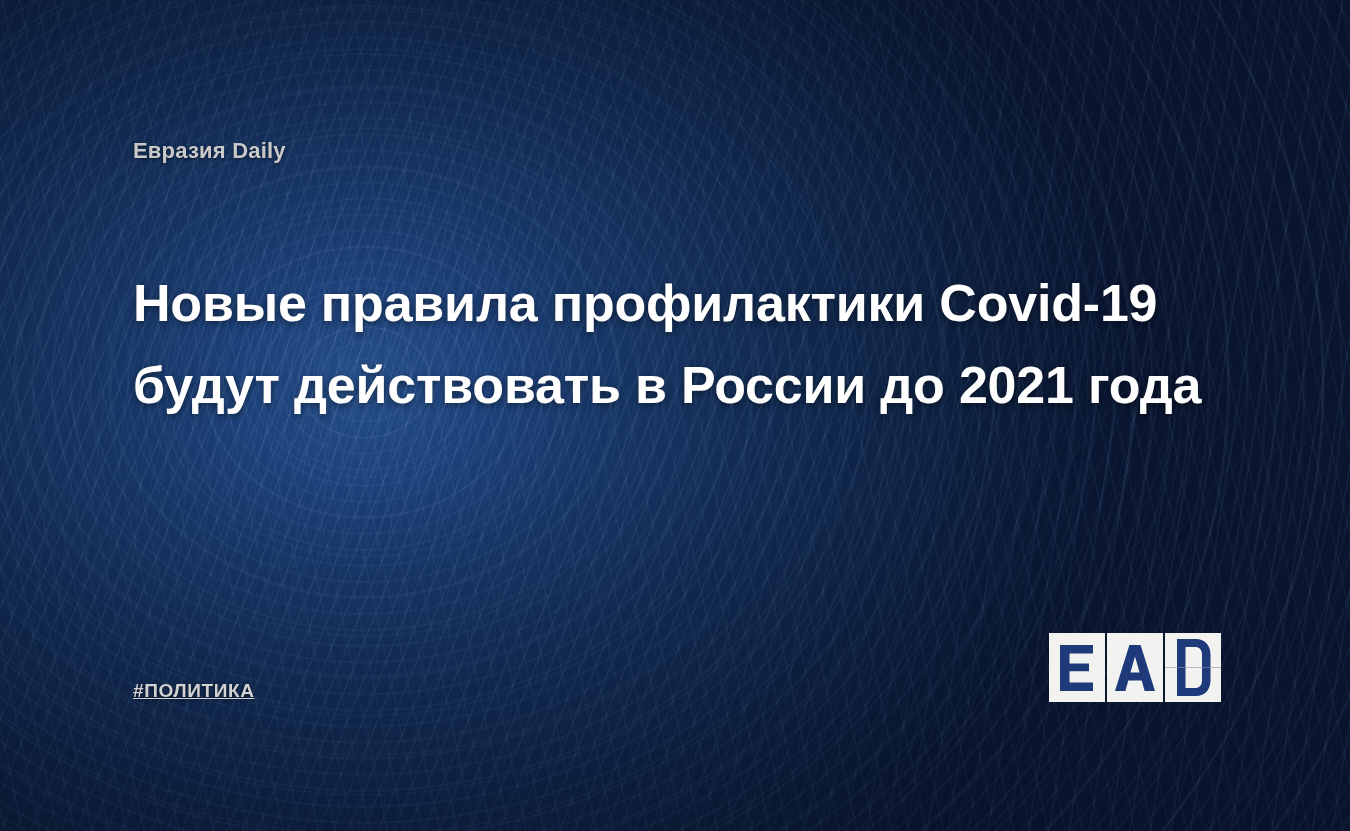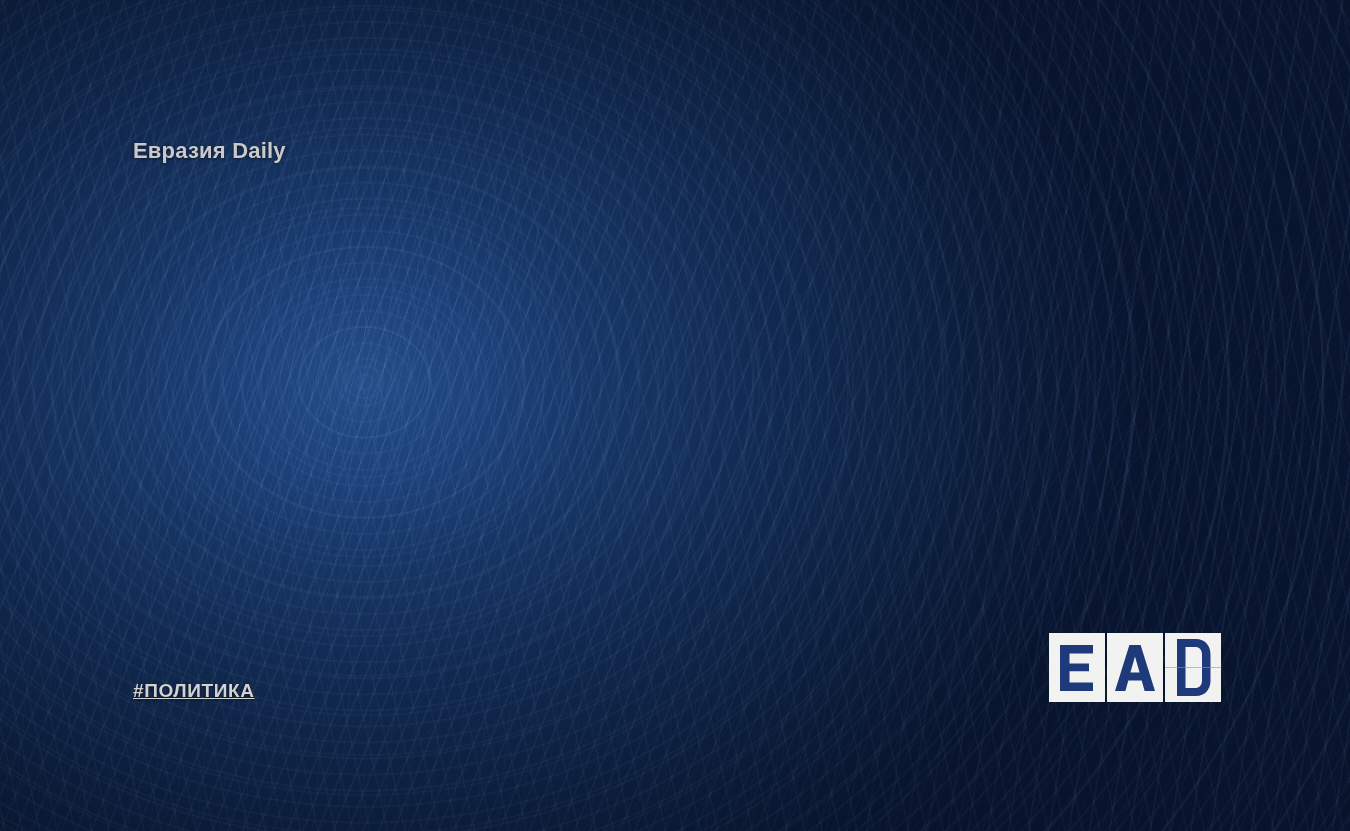--- a/index.html
+++ b/index.html
@@ -196,6 +196,7 @@
 
     <div class="site-name">Евразия Daily</div>
 
+    <h1 class="headline">Новые правила профилактики Covid-19 будут действовать в России до 2021 года</h1>
 
     <div class="category-tag">#ПОЛИТИКА</div>
 

